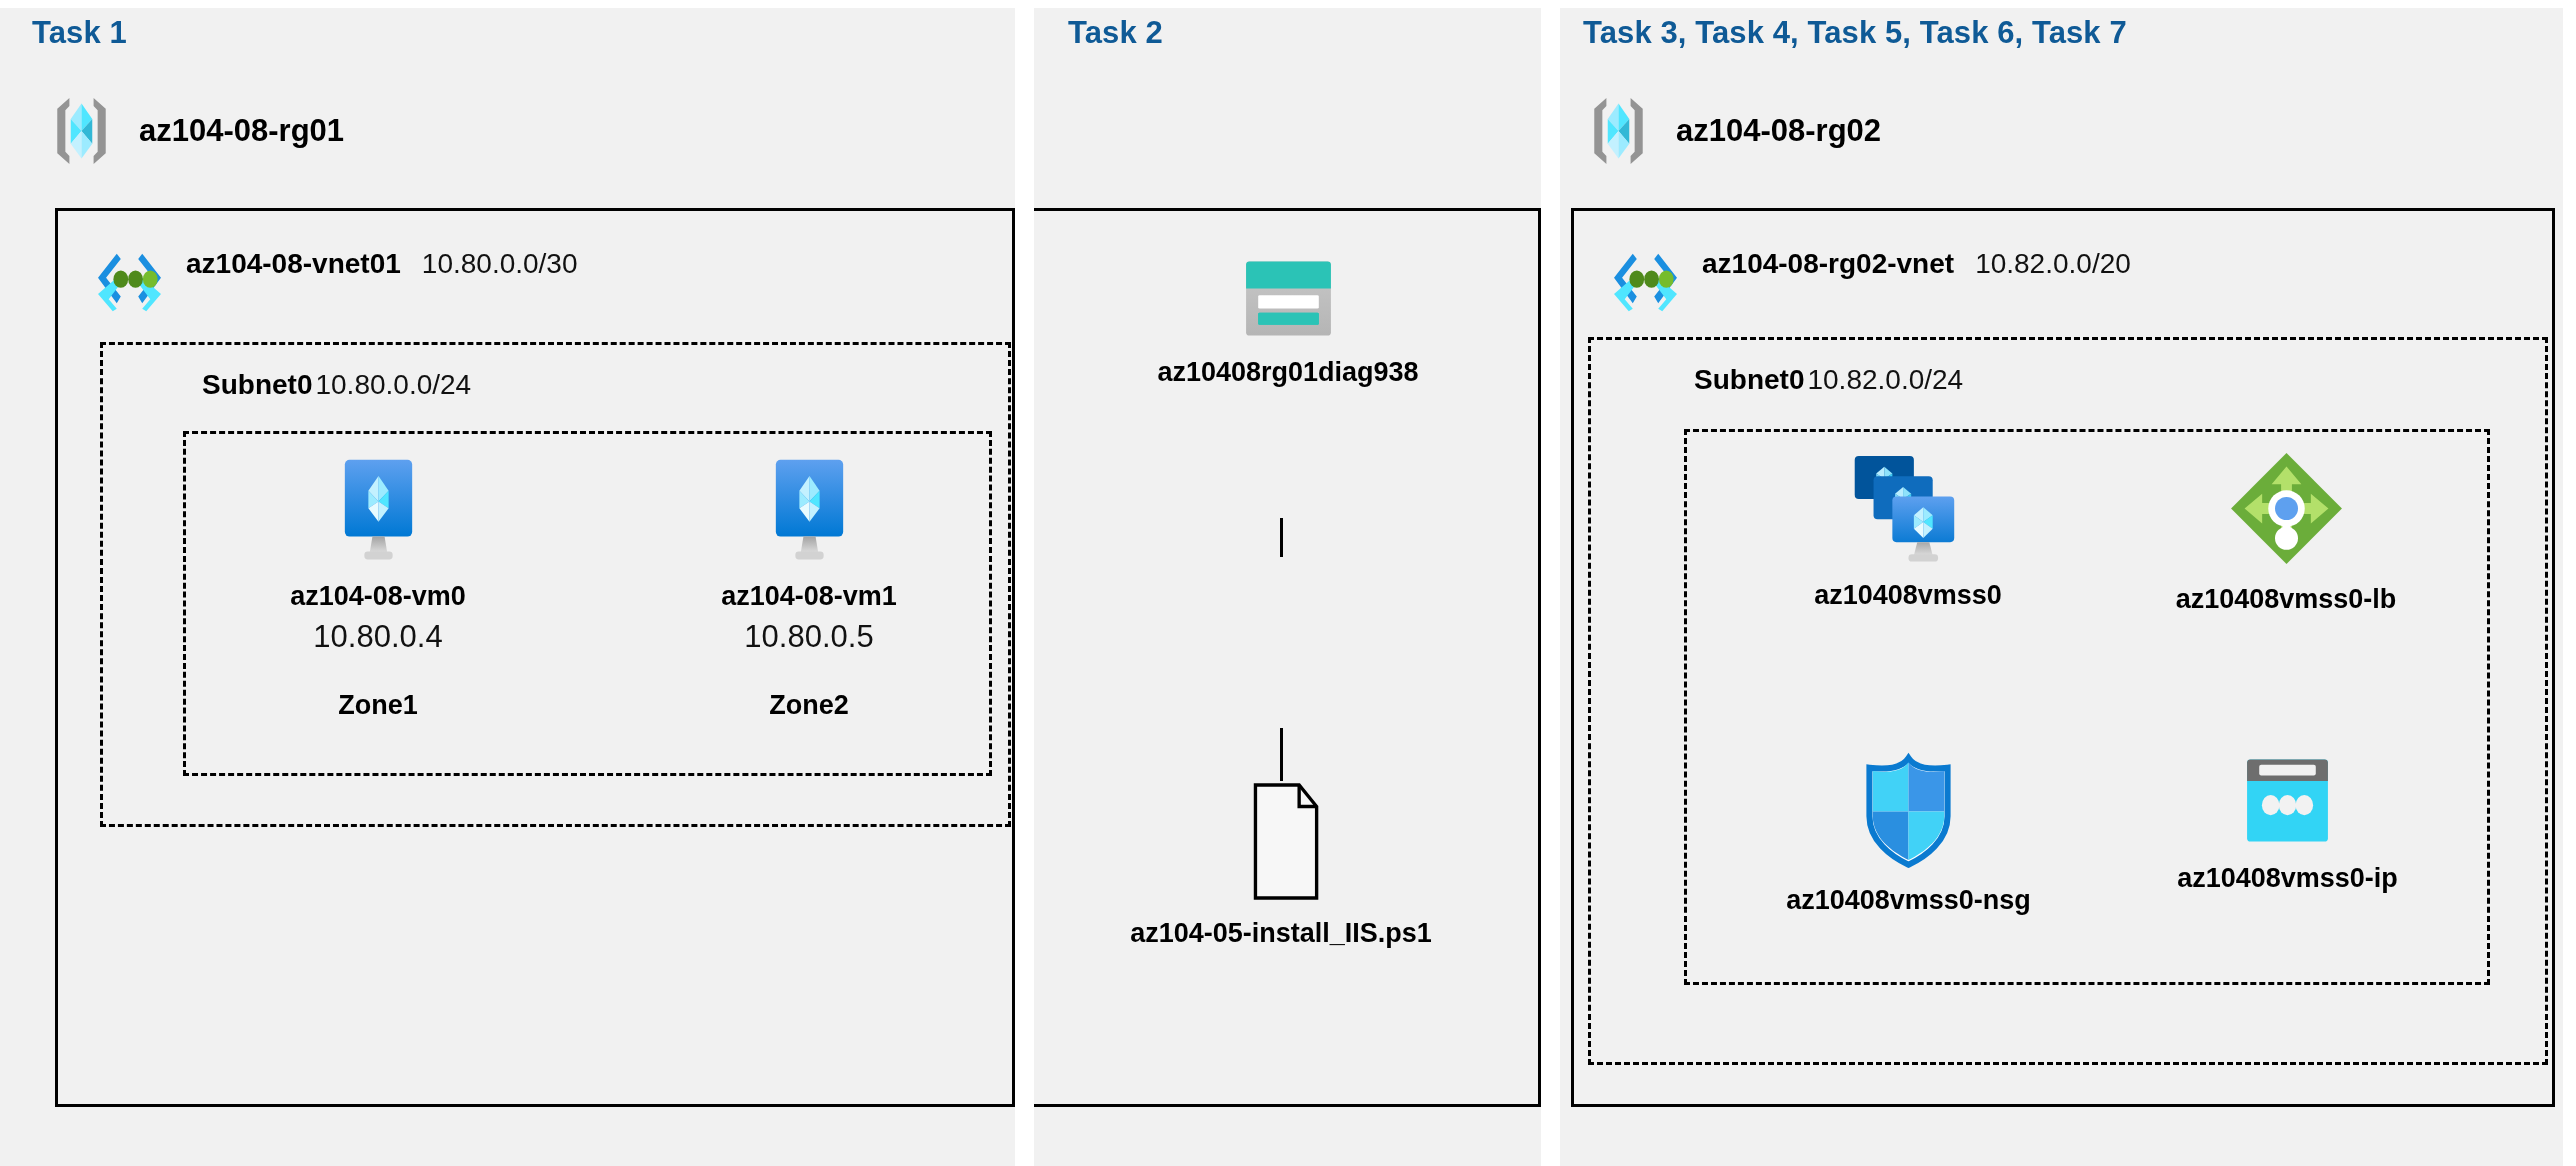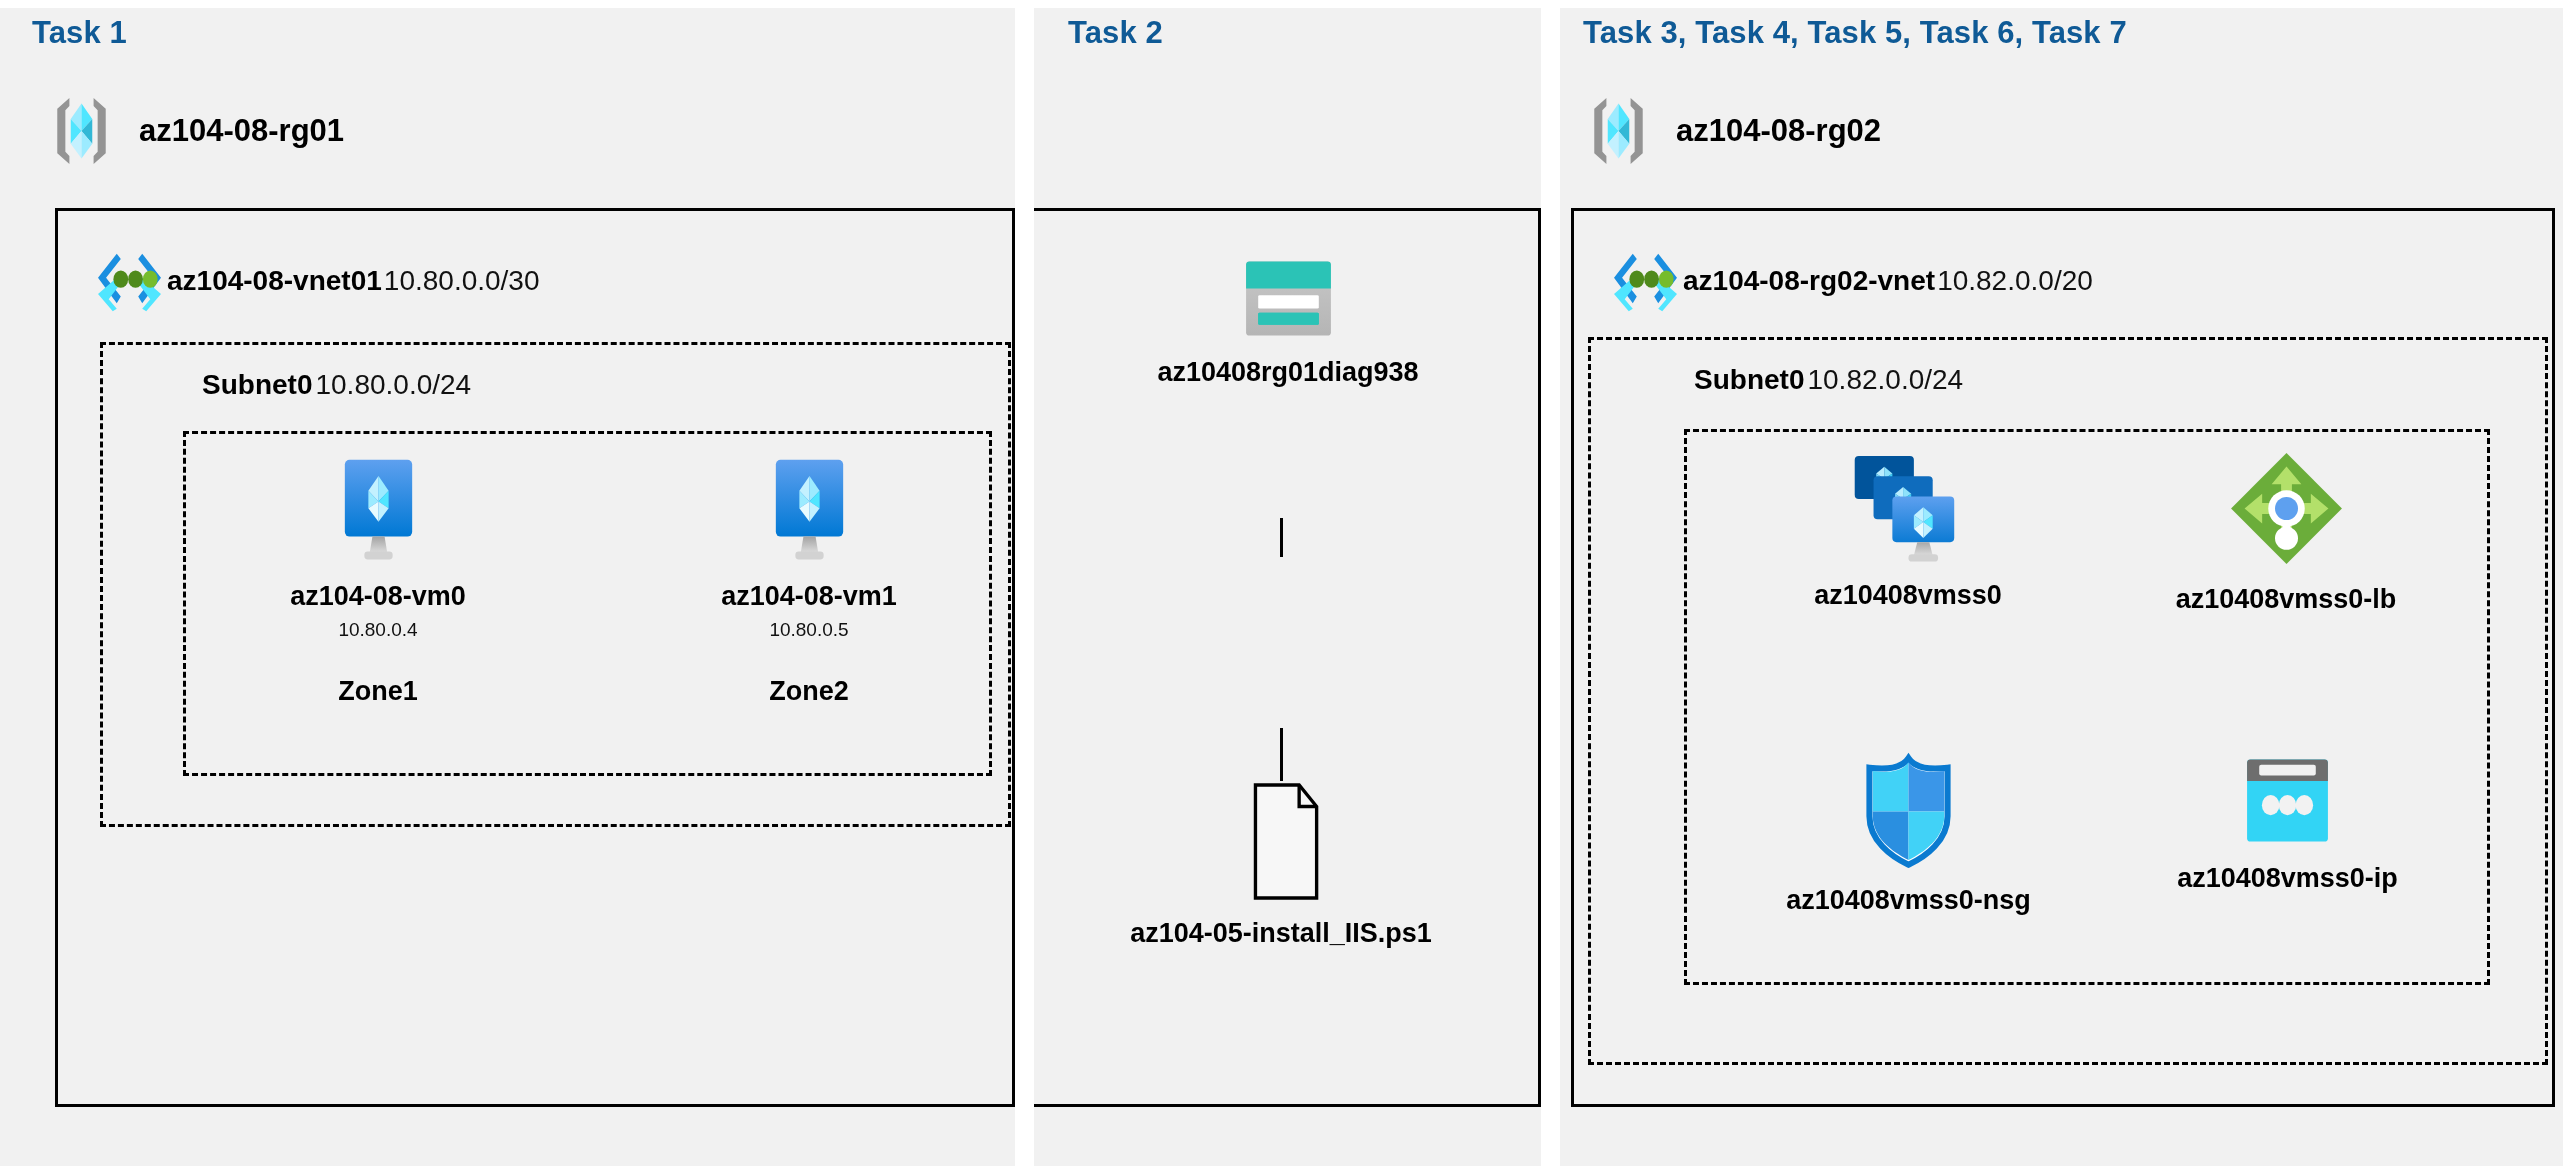--- a/index.html
+++ b/index.html
@@ -16,7 +16,7 @@
   .solidbox{position:absolute;border:3.4px solid #000;box-sizing:border-box;background:transparent;}
   .dashbox{position:absolute;border:3.4px dashed #000;box-sizing:border-box;background:transparent;}
 
-  .vnet-row{position:absolute;display:flex;align-items:center;gap:2px;white-space:nowrap;}
+  .vnet-row{position:absolute;display:flex;gap:21px;white-space:nowrap;}
   .vnet-name{font-size:28px;font-weight:bold;color:#000;}
   .vnet-cidr{font-size:28px;color:#111;font-weight:normal;}
 

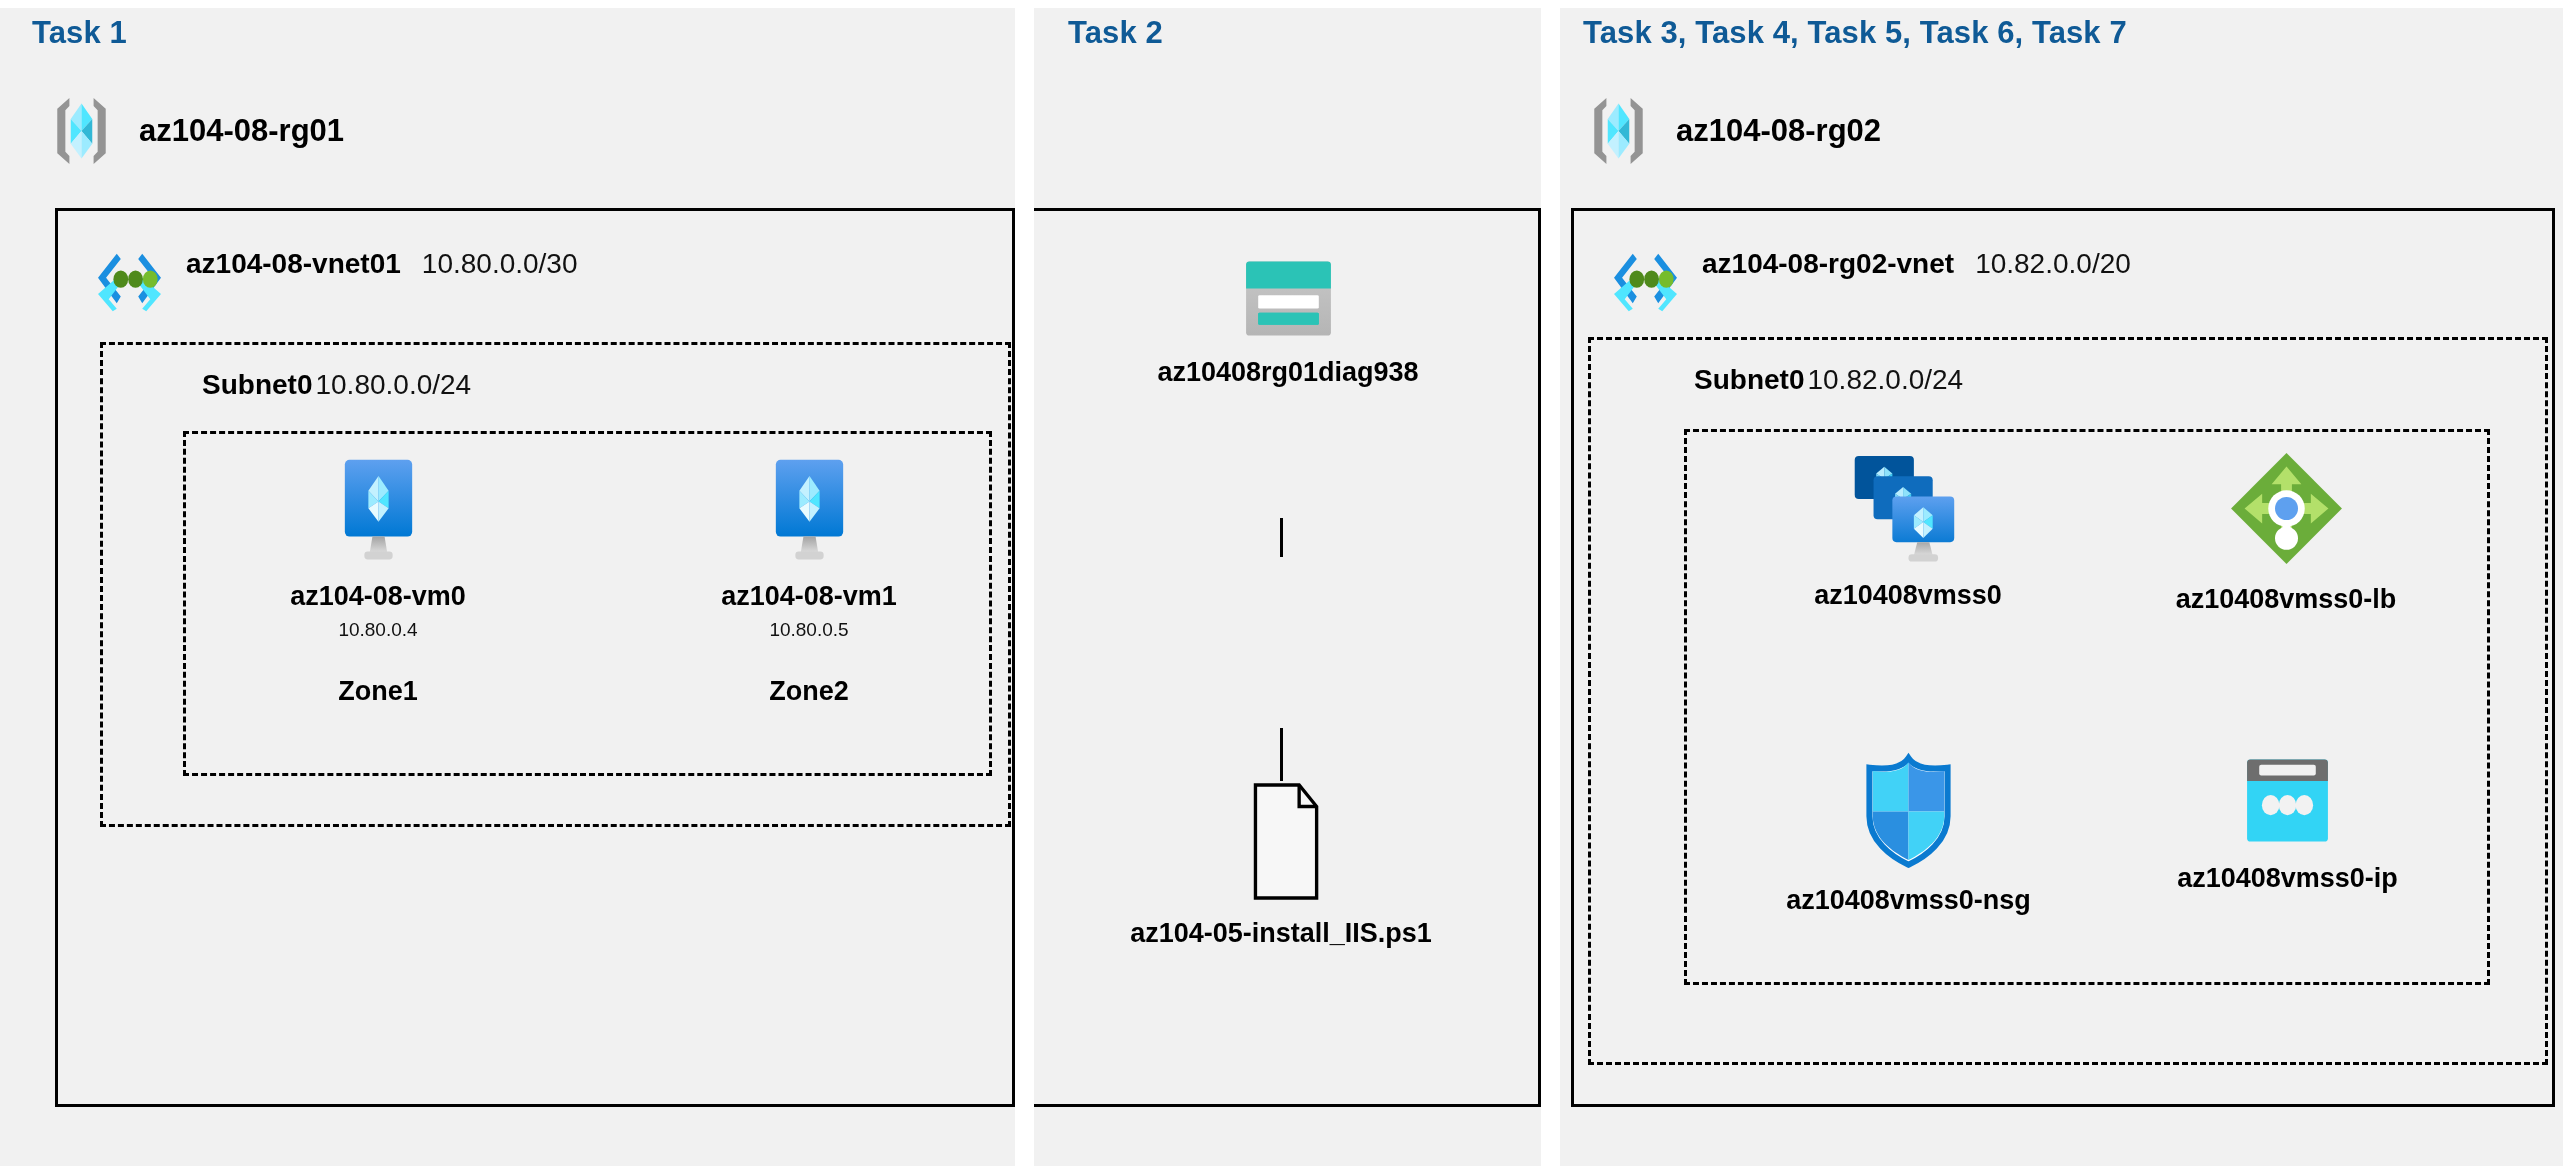--- a/index.html
+++ b/index.html
@@ -26,7 +26,7 @@
 
   .node{position:absolute;display:flex;flex-direction:column;align-items:center;}
   .node-label{font-size:27px;font-weight:bold;color:#000;white-space:nowrap;text-align:center;margin-top:15px;line-height:1.25;}
-  .node-sub{font-size:19px;font-weight:normal;color:#111;white-space:nowrap;text-align:center;margin-top:5.4px;}
+  .node-sub{font-size:31px;font-weight:normal;color:#111;white-space:nowrap;text-align:center;margin-top:5.4px;}
   .node-zone{font-size:27px;font-weight:bold;color:#000;white-space:nowrap;text-align:center;margin-top:35px;}
 
   .connector{position:absolute;width:2.7px;background:#000;}

